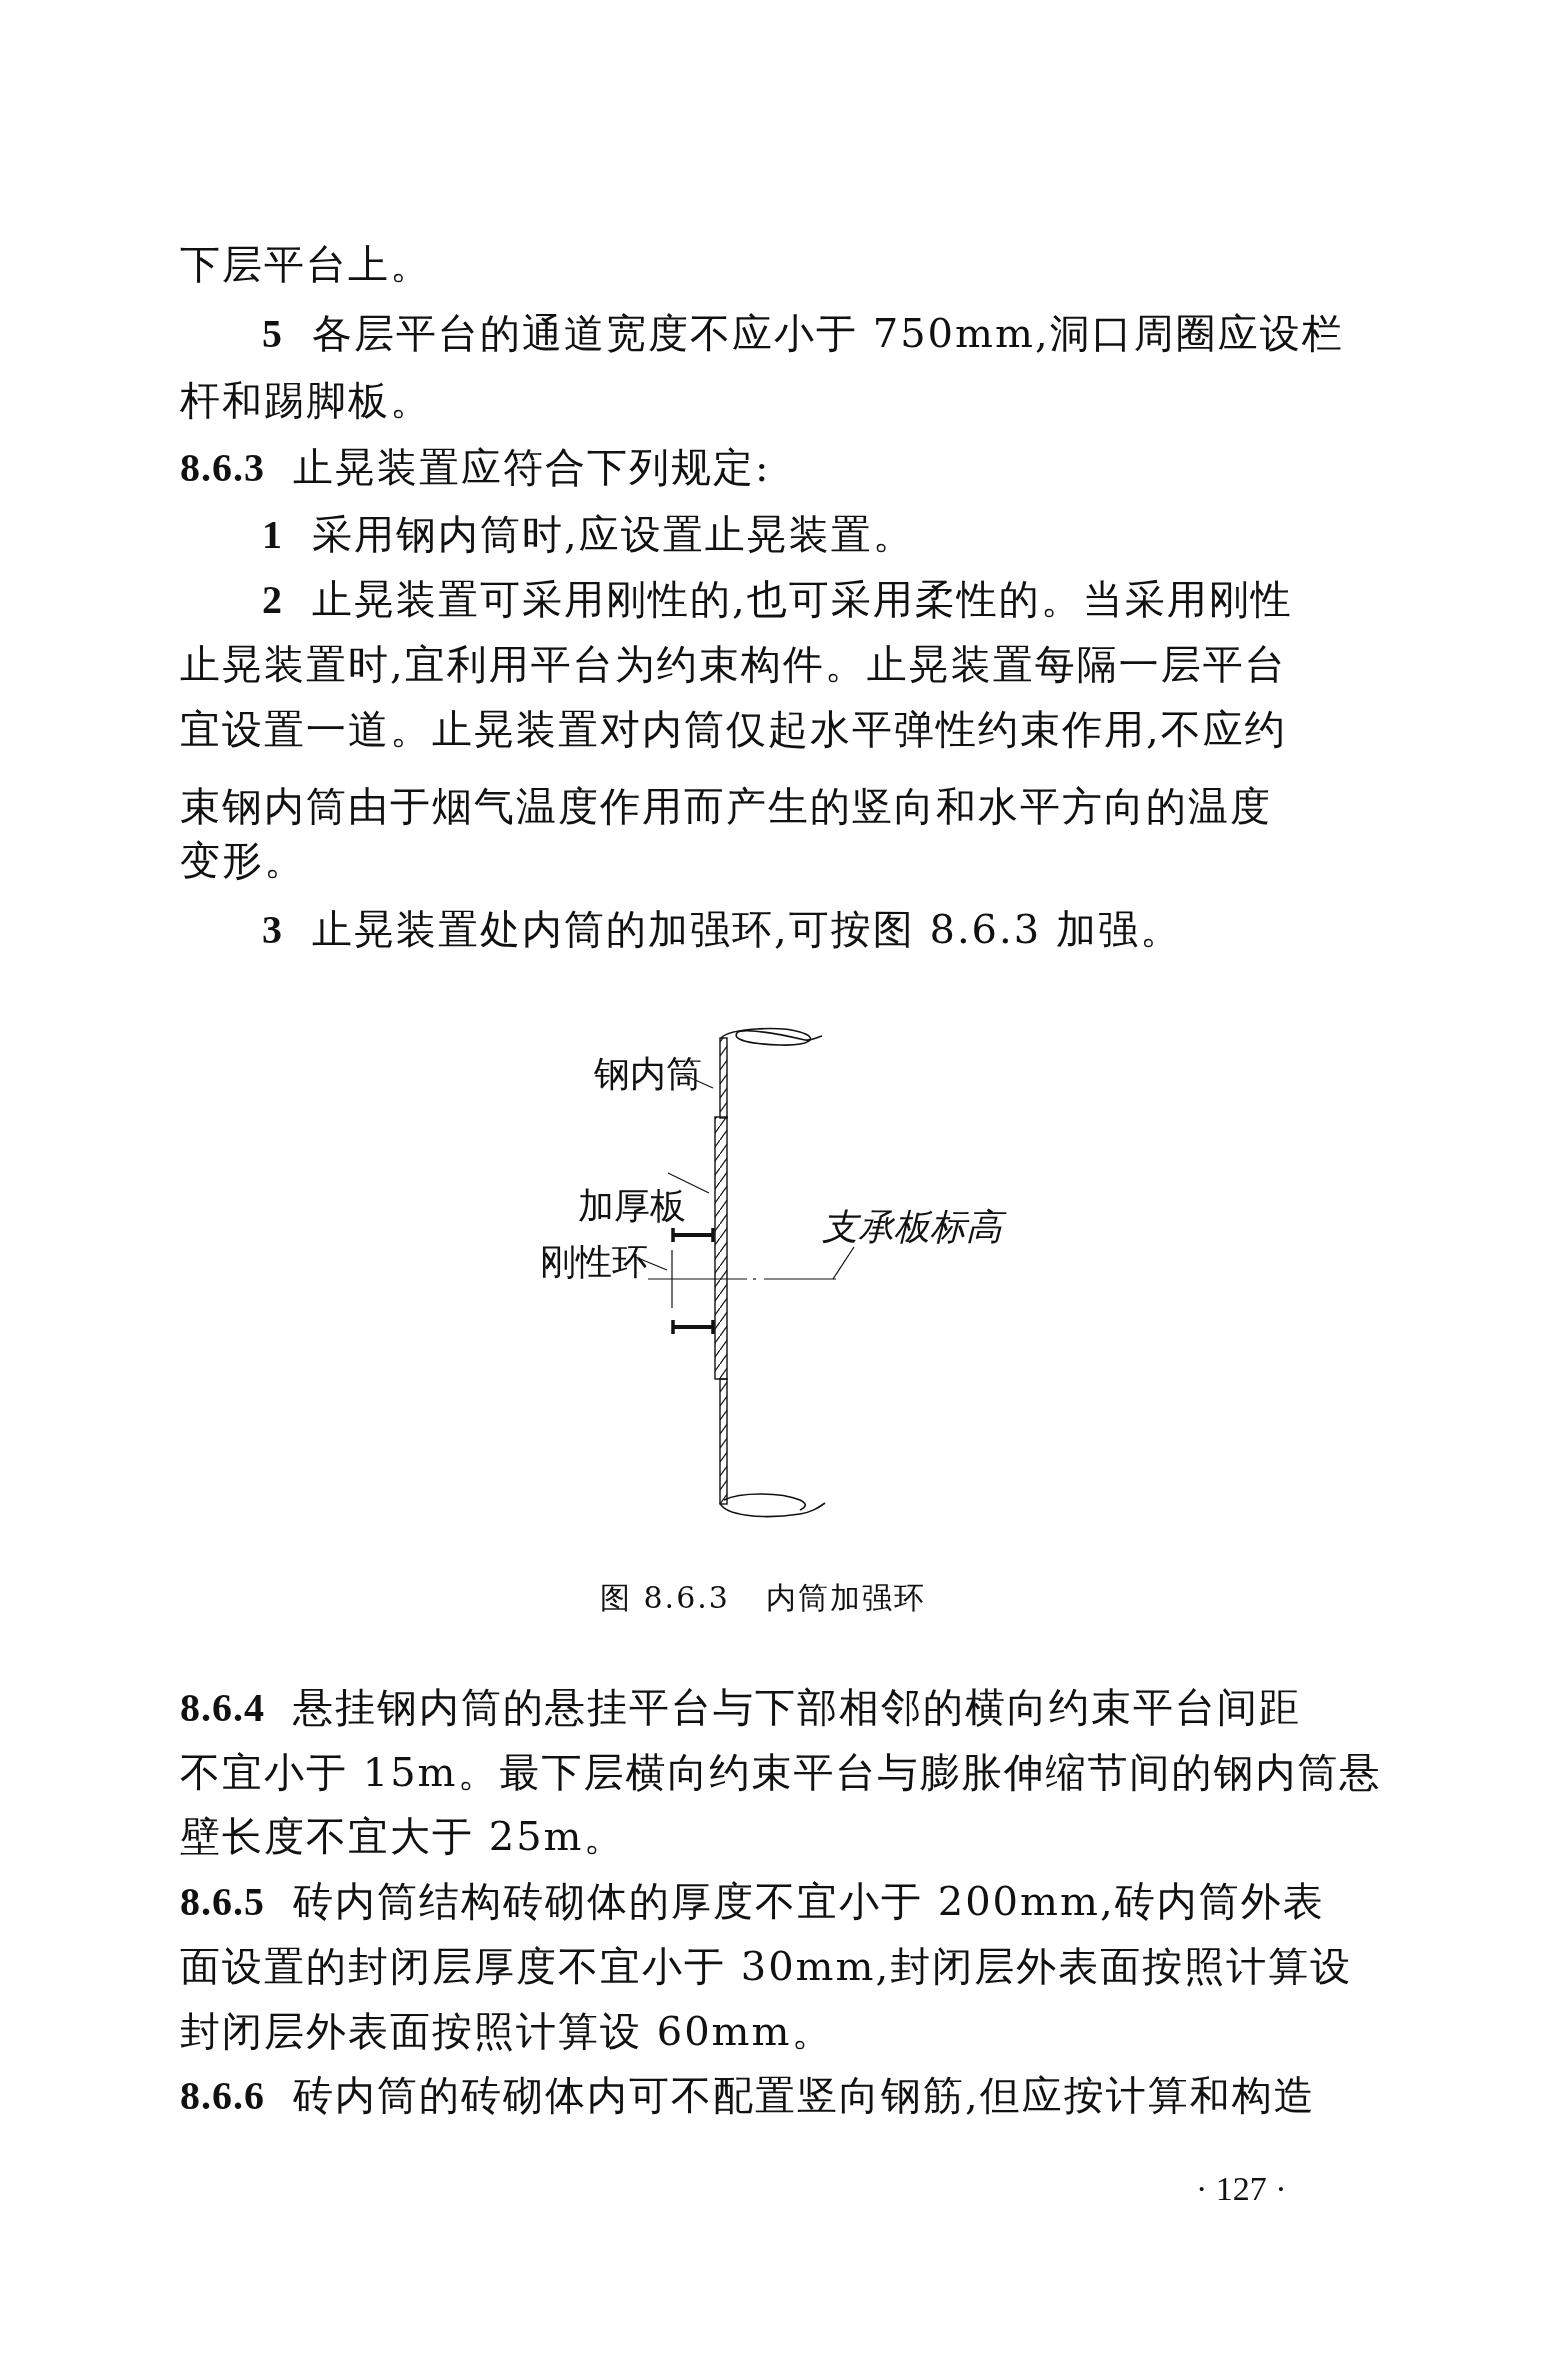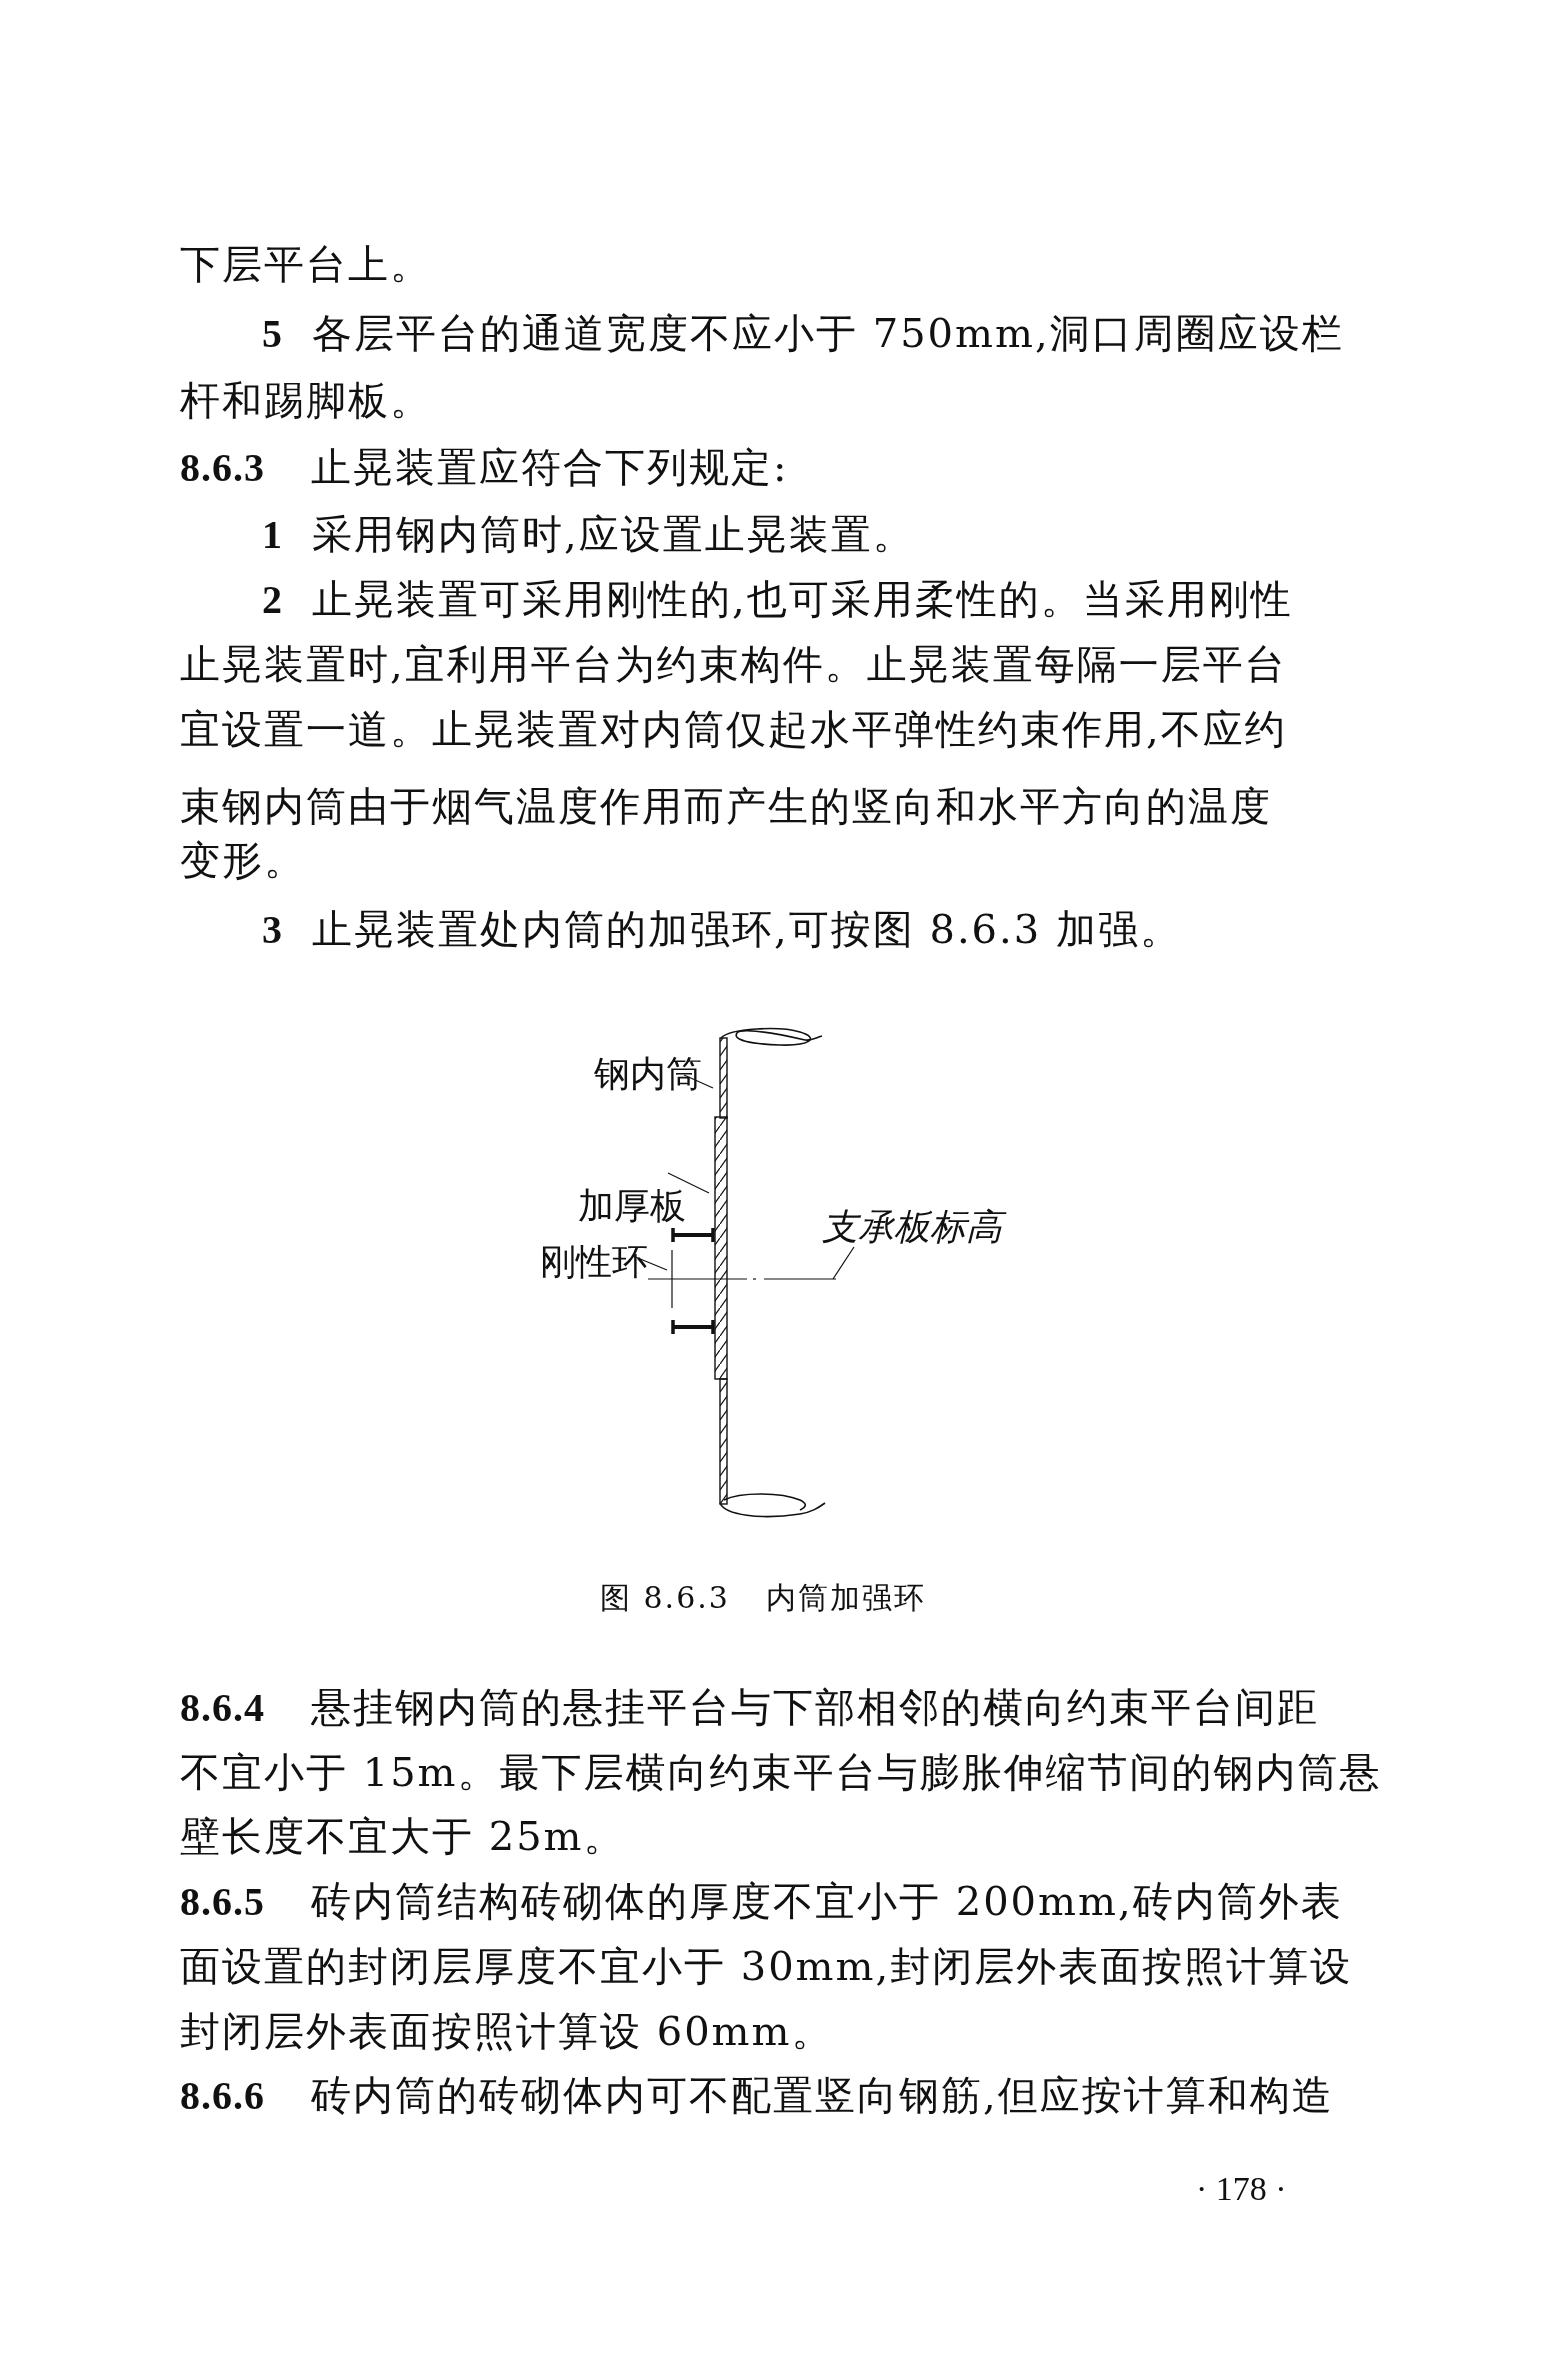--- a/index.html
+++ b/index.html
@@ -9,7 +9,7 @@
           white-space: nowrap; letter-spacing: 2px; }
   .indent { left: 262px; }
   .num { font-family: "Liberation Serif", serif; font-weight: bold; margin-right: 30px; letter-spacing: 0; }
-  .secnum { font-family: "Liberation Serif", serif; font-weight: bold; margin-right: 46px; letter-spacing: 1px; }
+  .secnum { font-family: "Liberation Serif", serif; font-weight: bold; margin-right: 28px; letter-spacing: 1px; }
   .diagram { position: absolute; left: 500px; top: 1000px; width: 600px; height: 560px; }
   .fig-label { position: absolute; font-size: 36px; font-family: "DejaVu Sans", "Liberation Sans", sans-serif; color: #111; white-space: nowrap; }
   .caption { position: absolute; left: 600px; top: 1578px; font-size: 30px; letter-spacing: 2px; white-space: nowrap; }

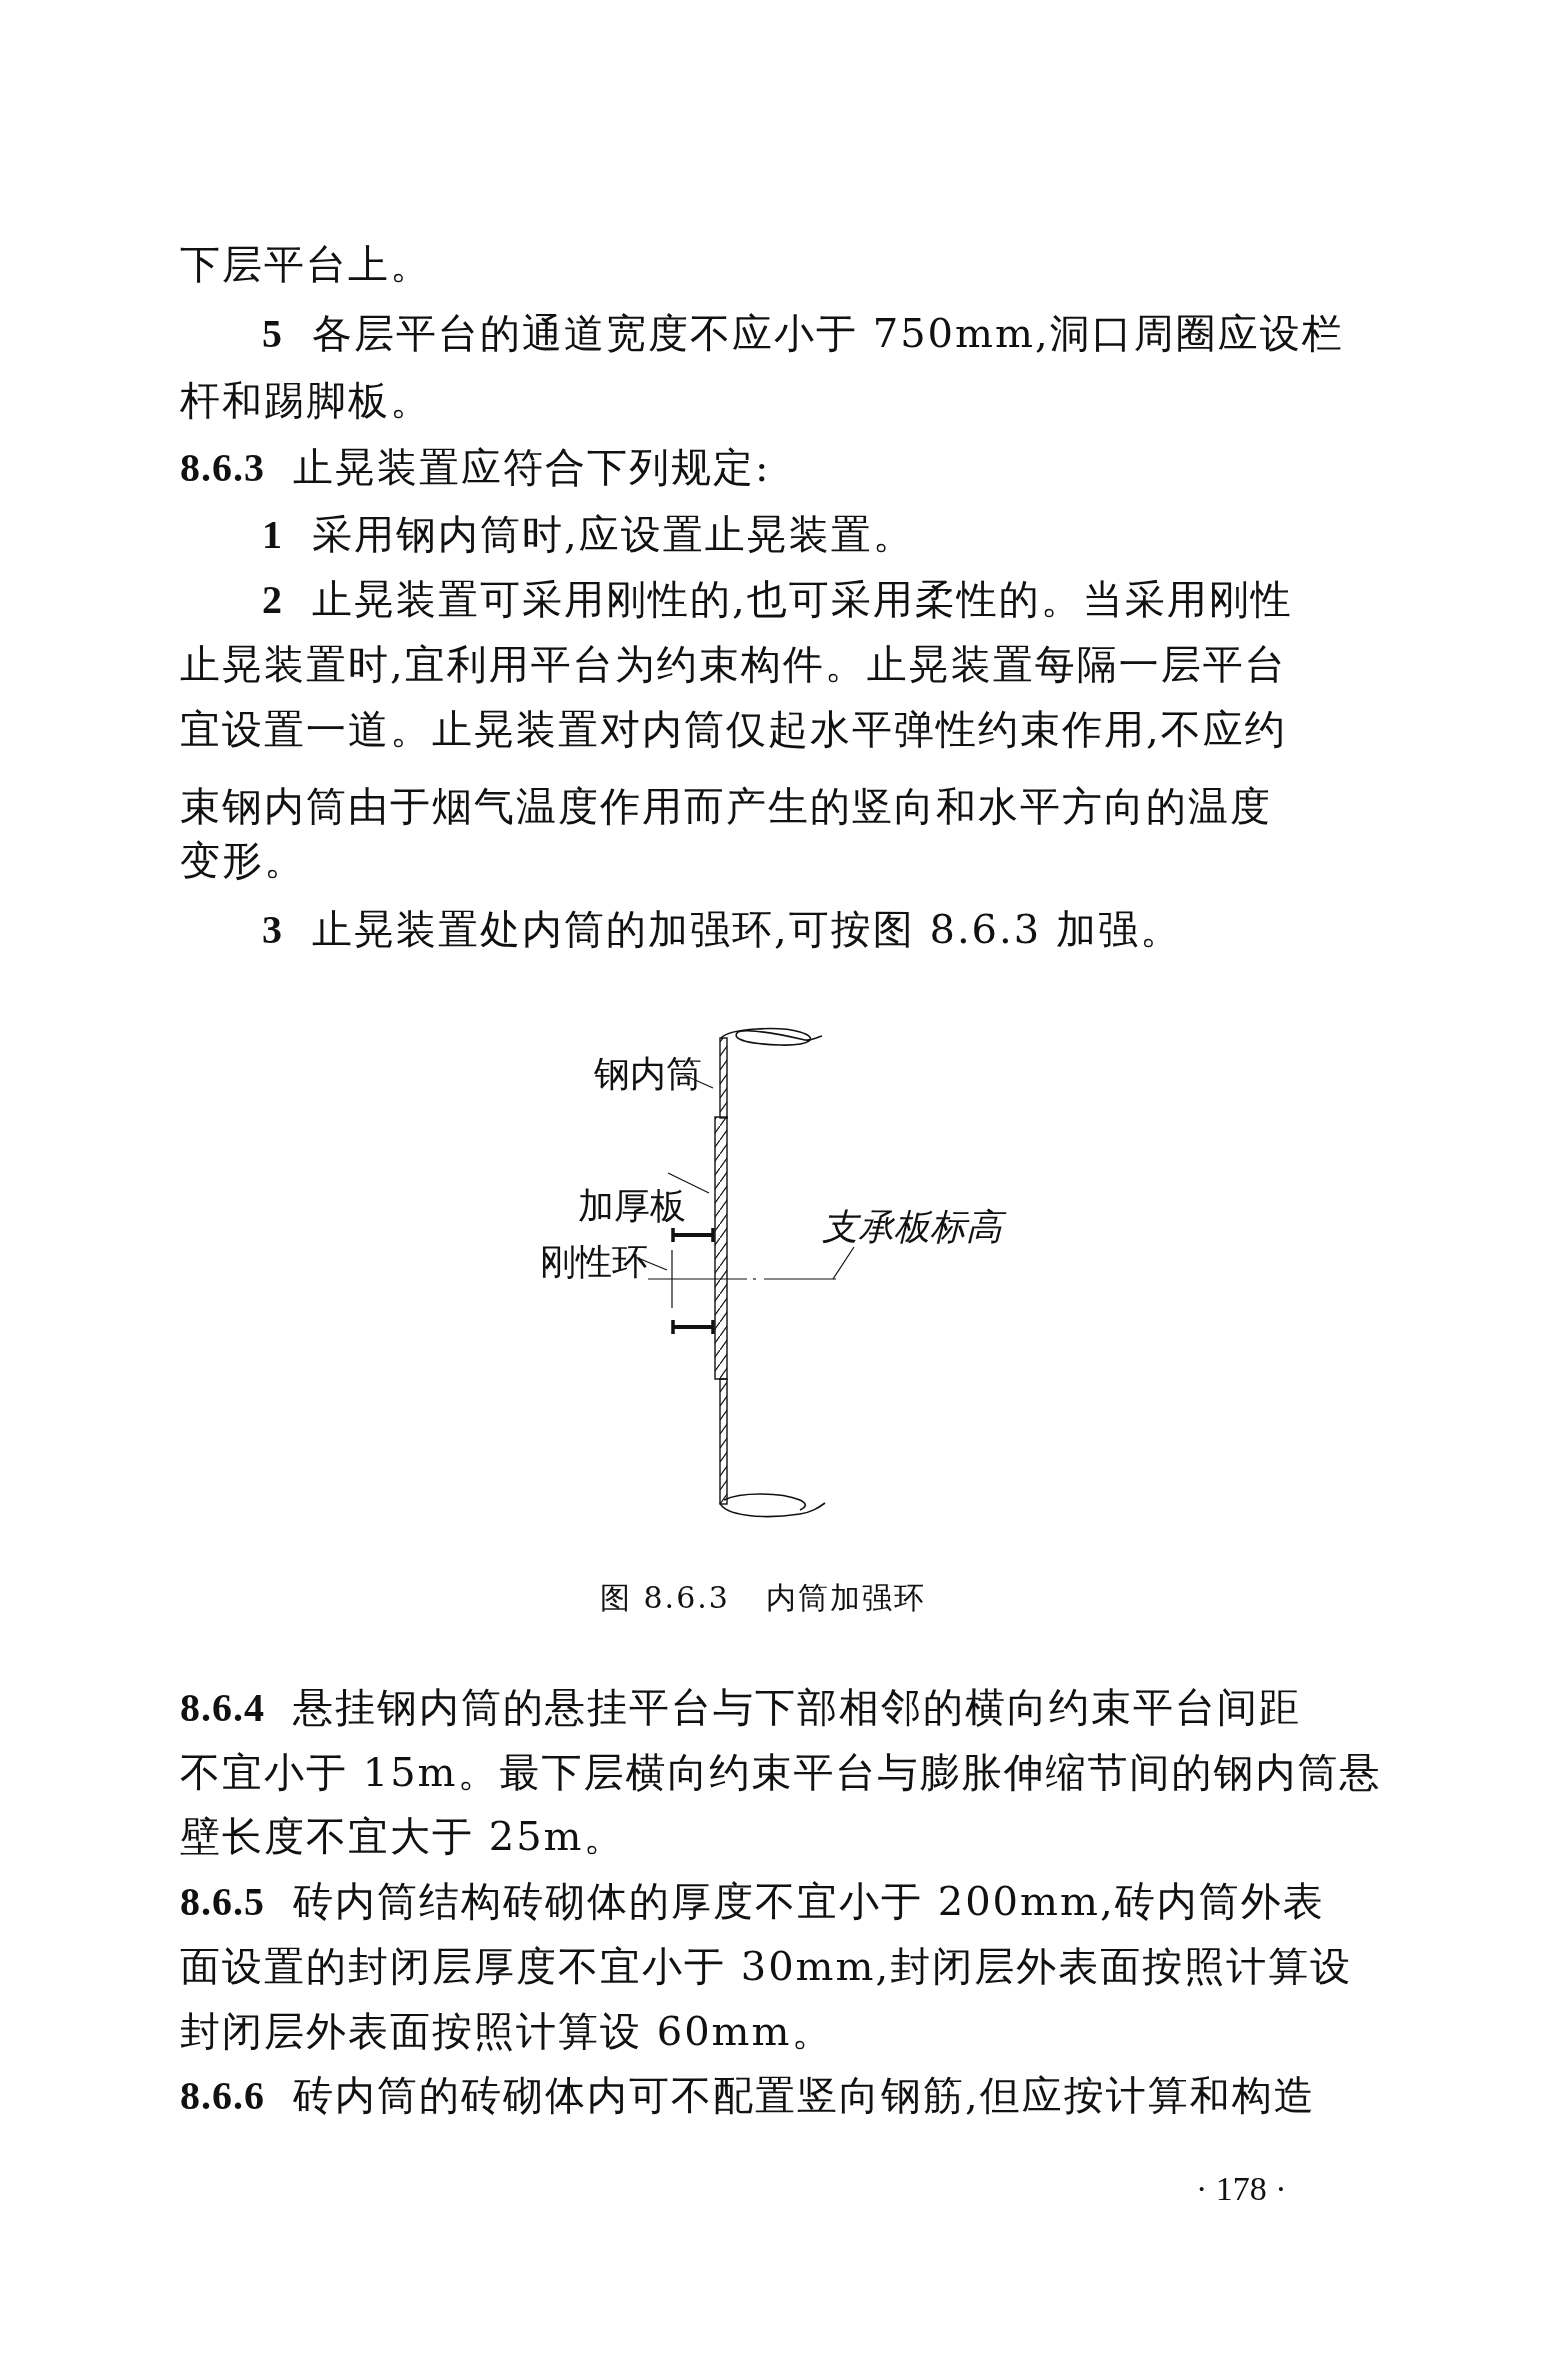--- a/index.html
+++ b/index.html
@@ -127,6 +127,6 @@
   <span class="secnum">8.6.6</span><span>砖内筒的砖砌体内可不配置竖向钢筋,但应按计算和构造</span>
 </div>
 
-<div class="page-number">· 178 ·</div>
+<div class="page-number">· 127 ·</div>
 
 </body></html>

